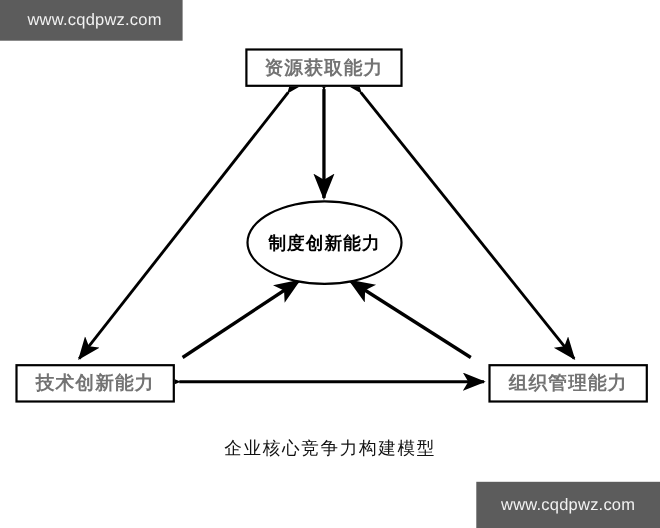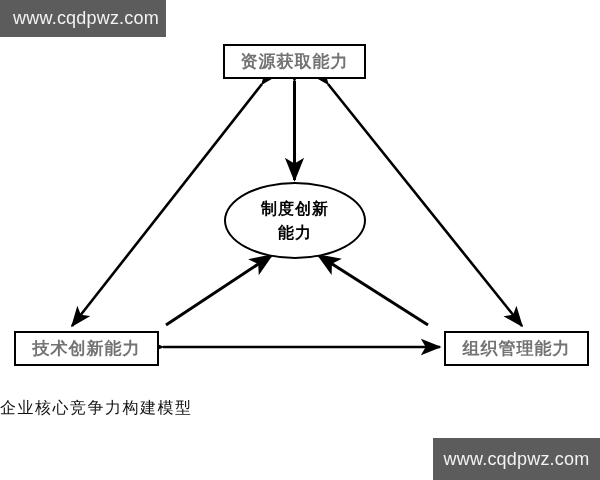--- a/index.html
+++ b/index.html
@@ -24,7 +24,7 @@
     display: flex;
     align-items: center;
     font-family: "Liberation Sans", "DejaVu Sans", sans-serif;
-    font-size: 18px;
+    font-size: 15px;
     letter-spacing: 0.2px;
     white-space: nowrap;
   }

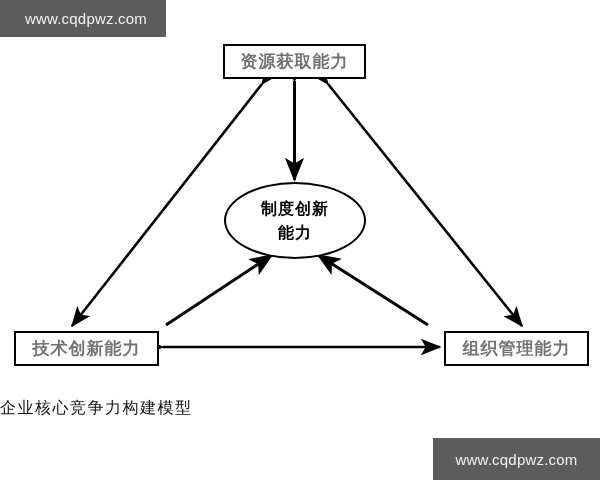--- a/index.html
+++ b/index.html
@@ -101,7 +101,7 @@
     border-radius: 50%;
     background: #ffffff;
     display: flex;
-    flex-direction: column;
+    flex-direction: row;
     align-items: center;
     justify-content: center;
     font-weight: bold;

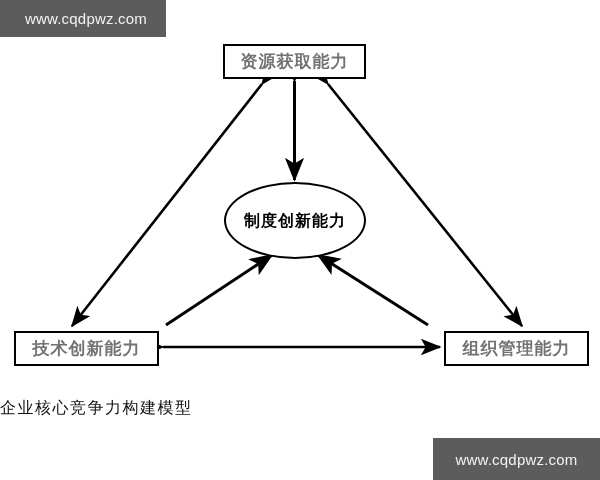--- a/index.html
+++ b/index.html
@@ -119,6 +119,7 @@
     left: 0;
     top: 398px;
     width: 600px;
+    text-align: center;
     font-size: 16px;
     color: #111111;
     letter-spacing: 1.5px;

